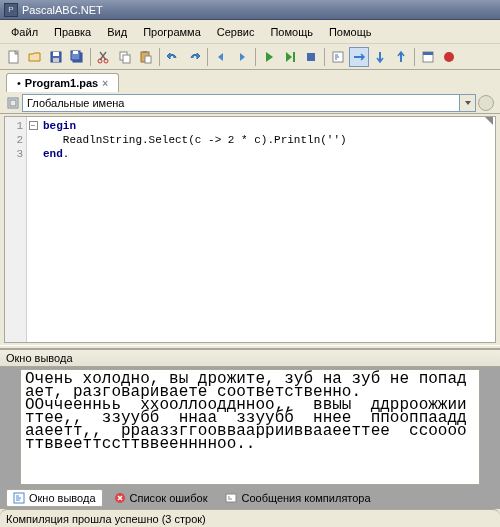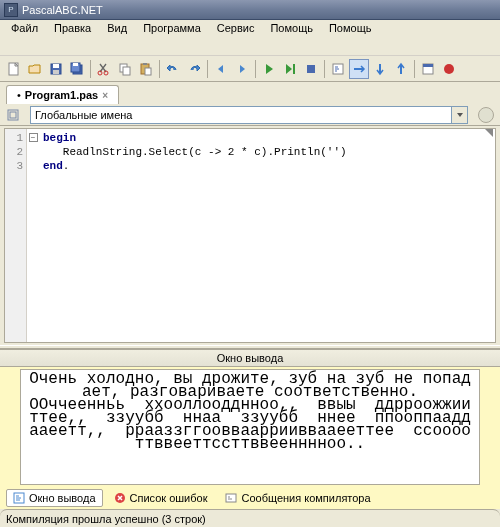--- a/index.html
+++ b/index.html
@@ -32,8 +32,9 @@
 }
 .menubar {
   background: #ece9d8;
-  height: 36px;
-  display: flex;
+  height: 24px;
+  display: flex;
+  align-items: center;
   padding: 0 4px;
   gap: 2px;
   border-bottom: 1px solid #d4d0c8;

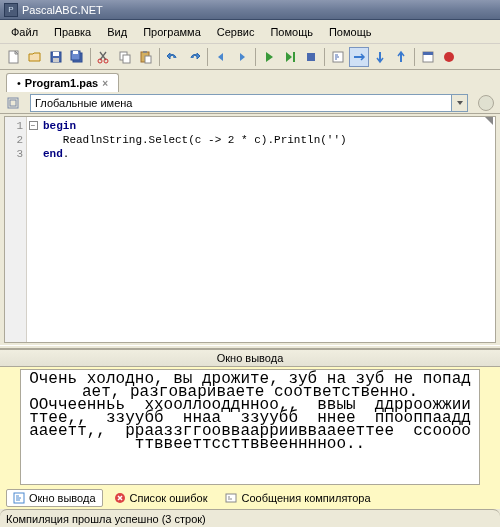--- a/index.html
+++ b/index.html
@@ -84,7 +84,7 @@
   display: flex;
   align-items: center;
   padding: 0 6px;
-  gap: 10px;
+  gap: 2px;
   border-bottom: 1px solid #aca899;
 }
 .combo-icon {

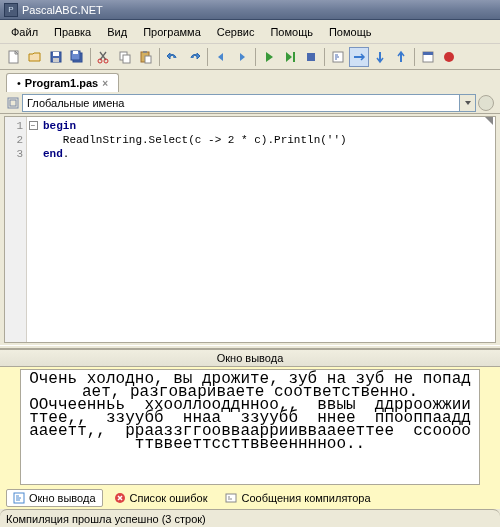--- a/index.html
+++ b/index.html
@@ -169,11 +169,10 @@
   cursor: ns-resize;
 }
 .output-panel {
-  background: #fef9c3;
+  background: #a3a3a3;
   display: flex;
   flex-direction: column;
   height: 160px;
-  text-align: center;
 }
 .output-header {
   background: linear-gradient(to bottom, #f0eee0, #e4e2d4);

